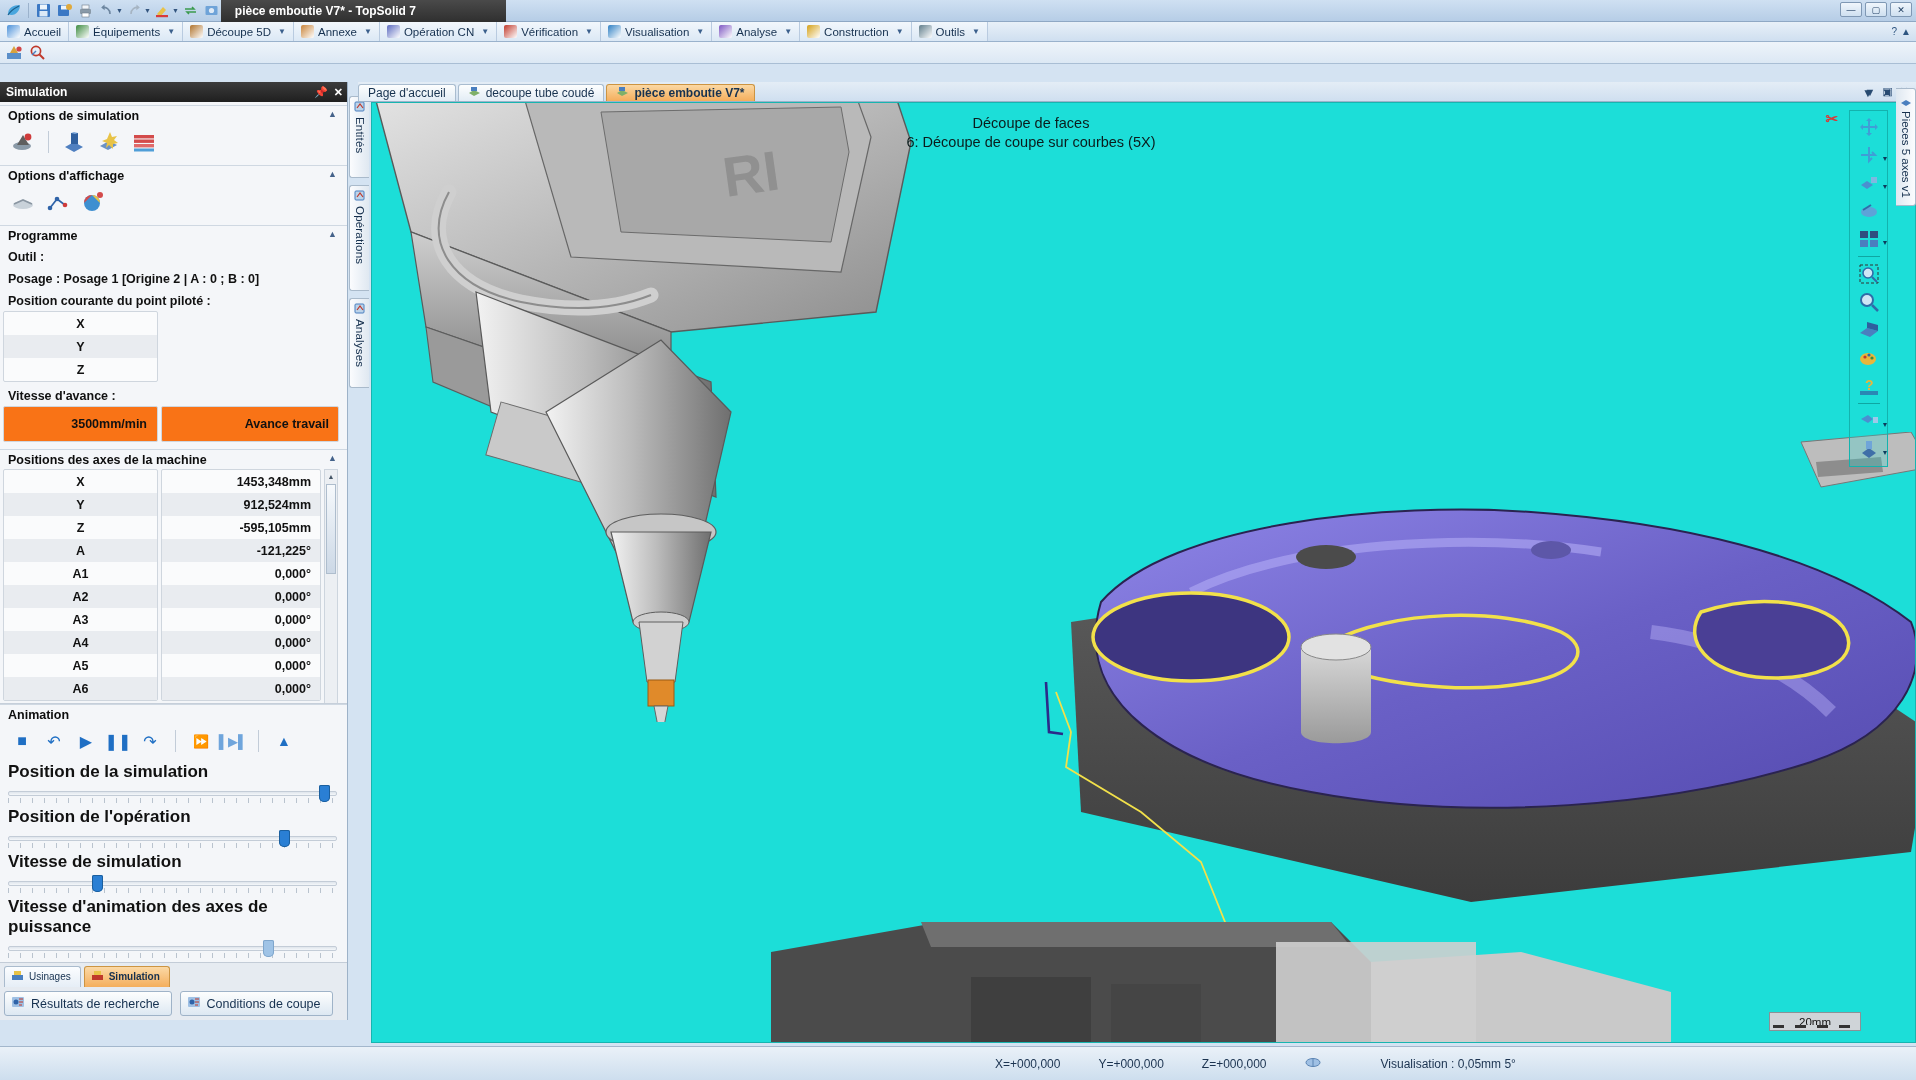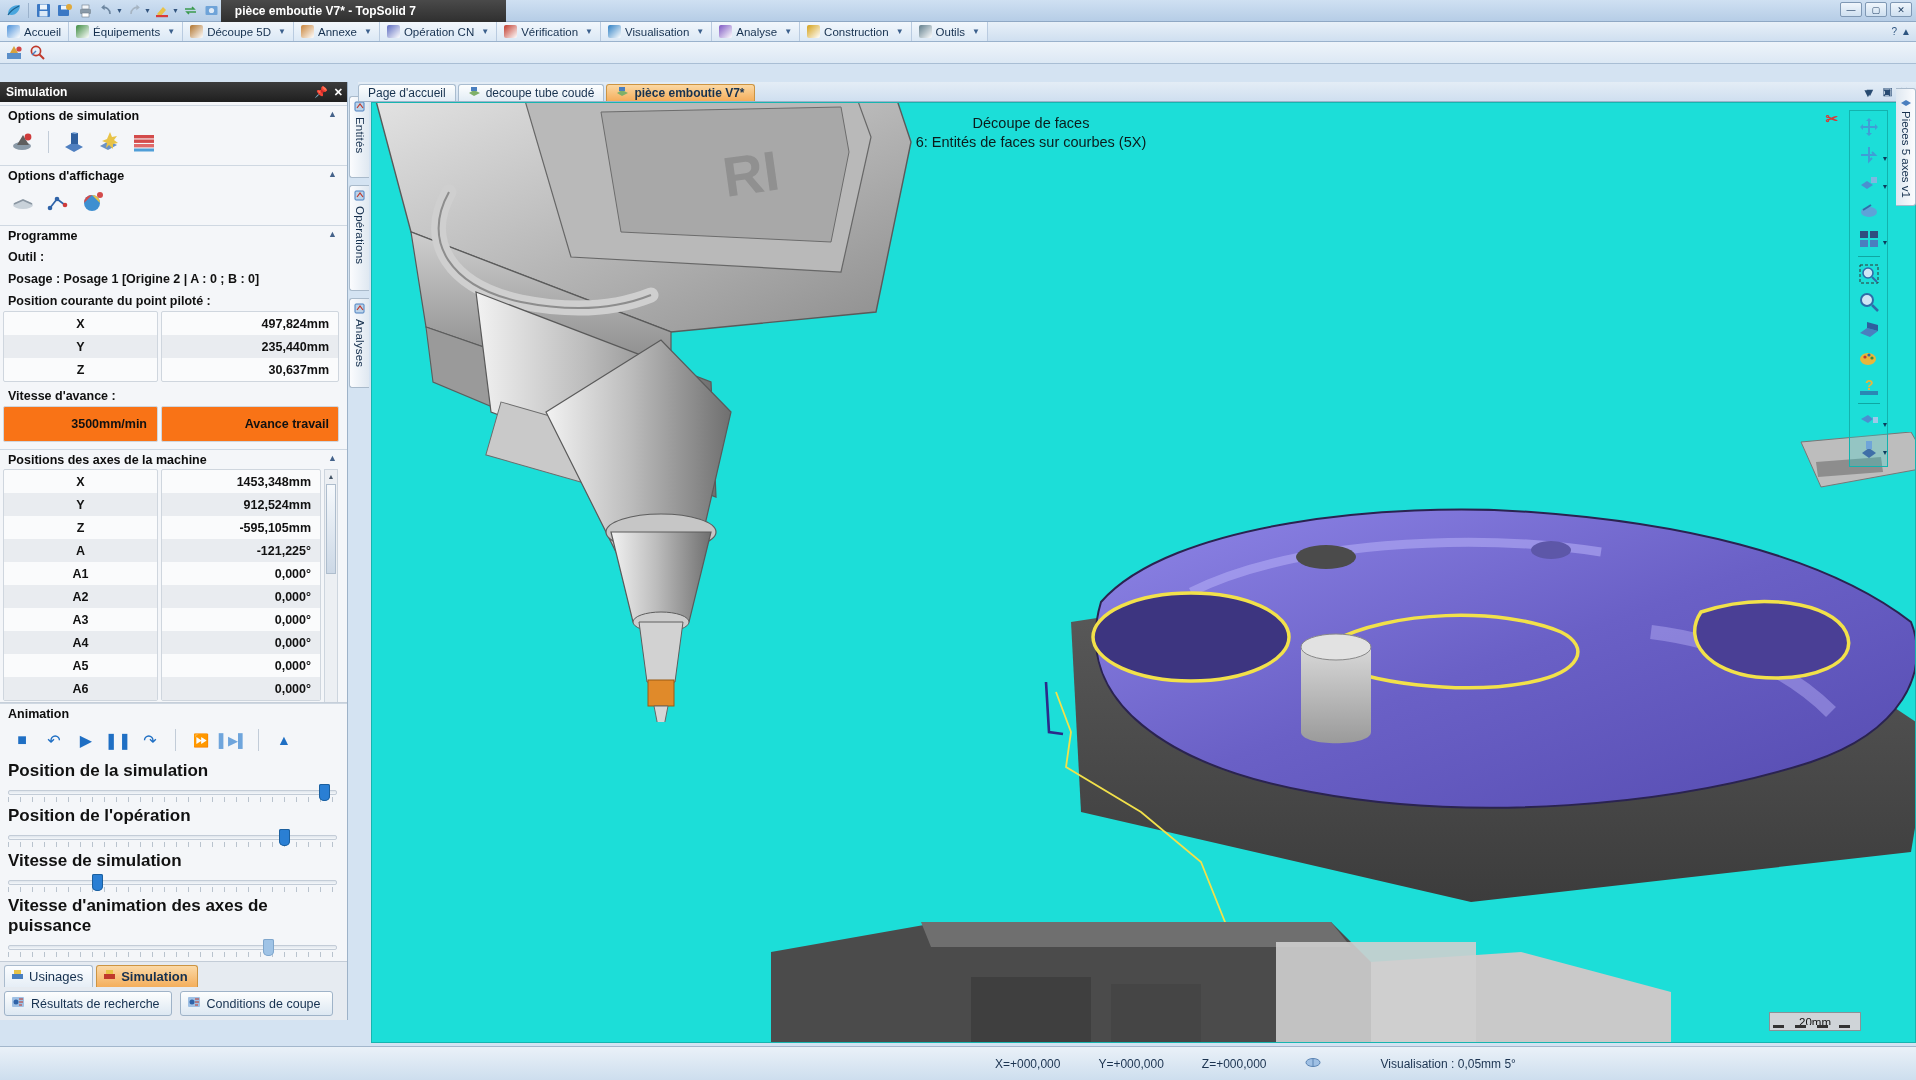--- a/index.html
+++ b/index.html
@@ -738,7 +738,7 @@
 
     <div class="annot" style="left:480px; top:12px; width:360px;">
       <div>Découpe de faces</div>
-      <div>6: Entités de faces sur courbes (5X)</div>
+      <div>6: Découpe de coupe sur courbes (5X)</div>
     </div>
 
     <div class="closeX" style="top:8px; right:78px;">✂</div>

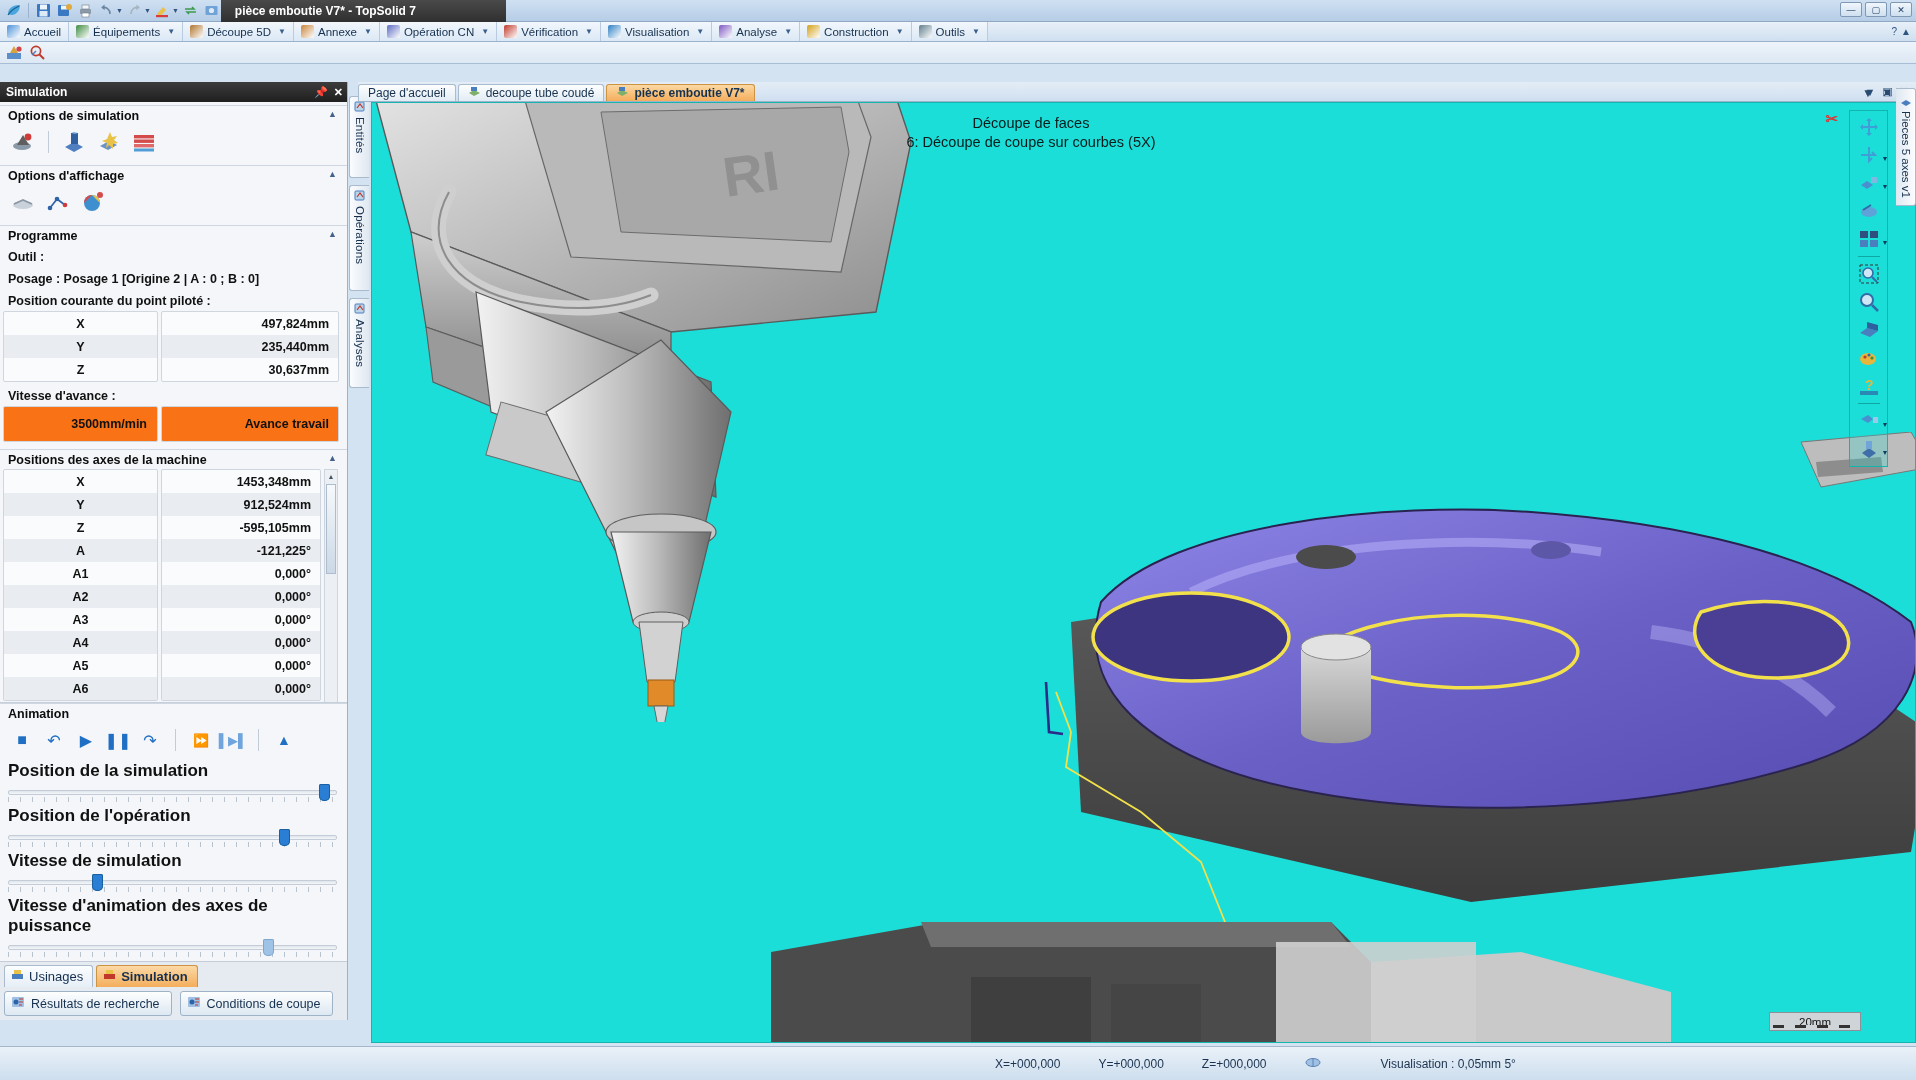--- a/index.html
+++ b/index.html
@@ -448,11 +448,6 @@
               <div class="kvrow">X</div>
               <div class="kvrow alt">Y</div>
               <div class="kvrow">Z</div>
-            </div>
-          <div class="kvcol right" id="cpVals">
-              <div class="kvrow">497,824mm</div>
-              <div class="kvrow alt">235,440mm</div>
-              <div class="kvrow">30,637mm</div>
             </div>
         </div>
         <div class="lbl">Vitesse d'avance :</div>

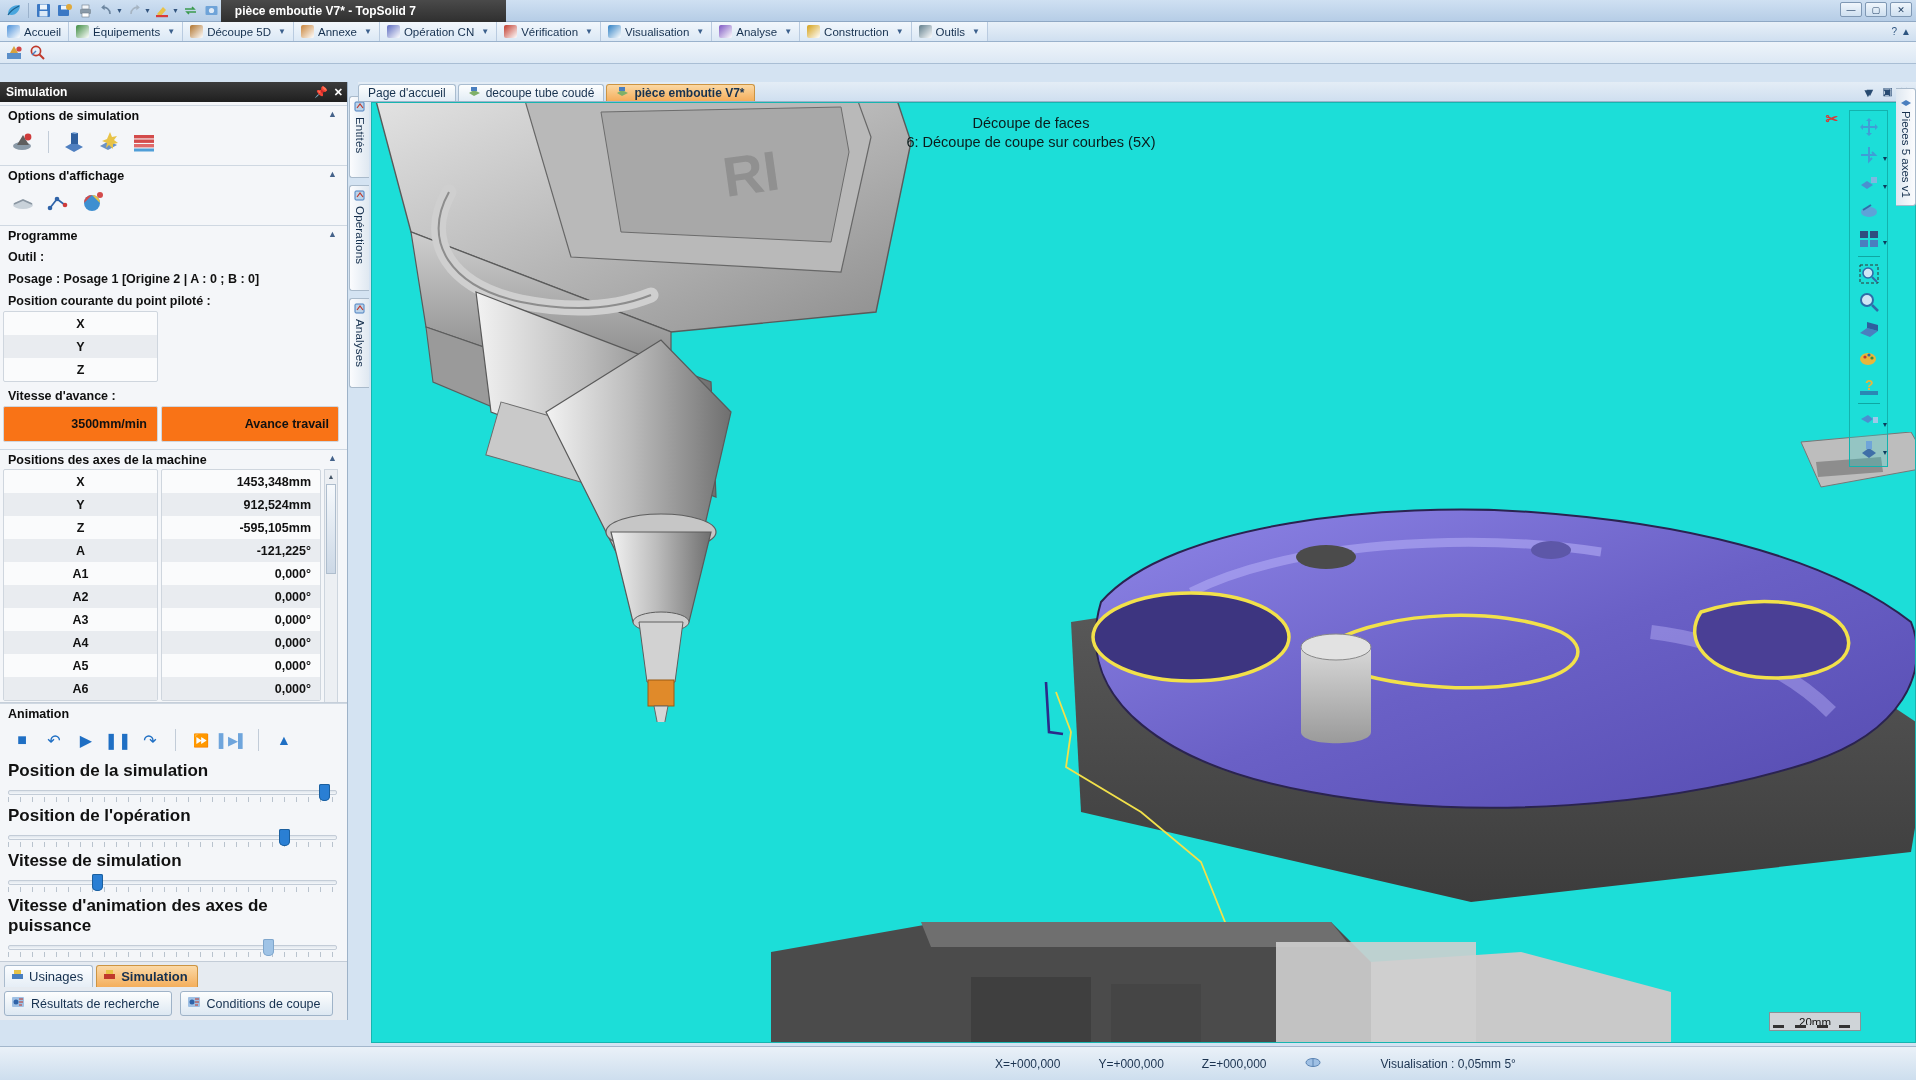--- a/index.html
+++ b/index.html
@@ -122,7 +122,7 @@
 
   
   .ltabs{ display:flex; gap:3px; padding:3px 0 0 4px; background:#e6ebf1; border-top:1px solid #c3ccd7;}
-  .ltab{ display:flex; align-items:center; gap:5px; font-size:13px; color:#15304f;
+  .ltab{ display:flex; align-items:center; gap:5px; font-size:10px; color:#15304f;
          border:1px solid #aabbcd; border-bottom:none; border-radius:3px 3px 0 0;
          padding:2px 9px 3px 6px; background:linear-gradient(#fbfdff,#e6eef6);}
   .ltab.active{ background:linear-gradient(#fbd9a6,#f4ae5c); font-weight:bold; border-color:#cc9442;}

